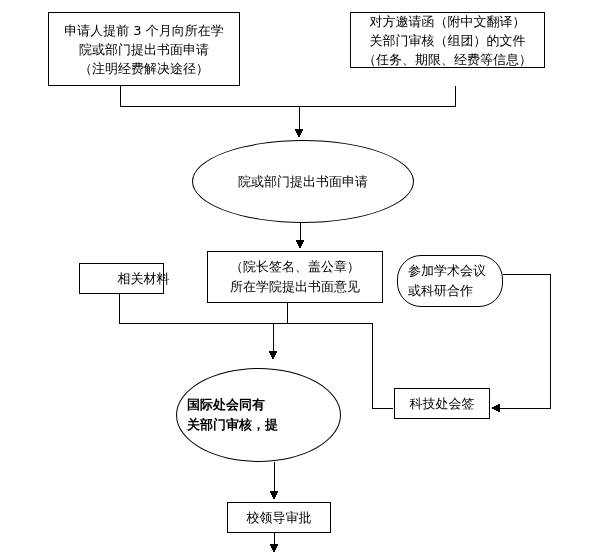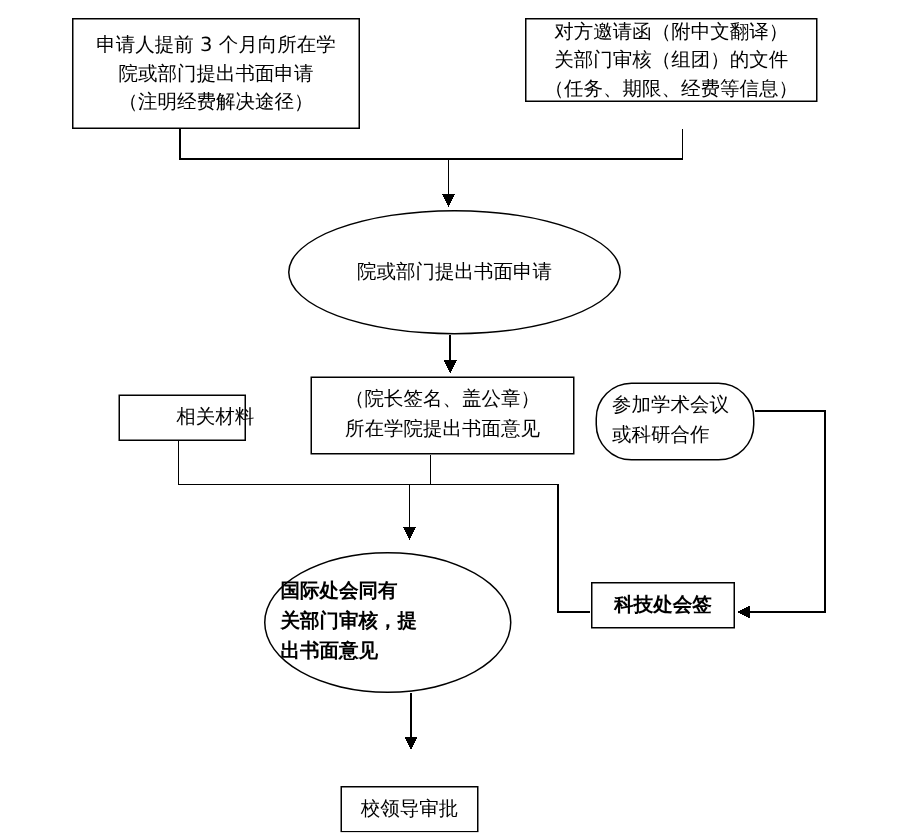--- a/index.html
+++ b/index.html
@@ -112,7 +112,7 @@
     <span>出书面意见</span>
   </div>
 
-  <div class="node" style="left:394px; top:388px; width:96px; height:31px;font-weight:bold;">
+  <div class="node" style="left:394px; top:388px; width:96px; height:31px;">
     <span>科技处会签</span>
   </div>
 

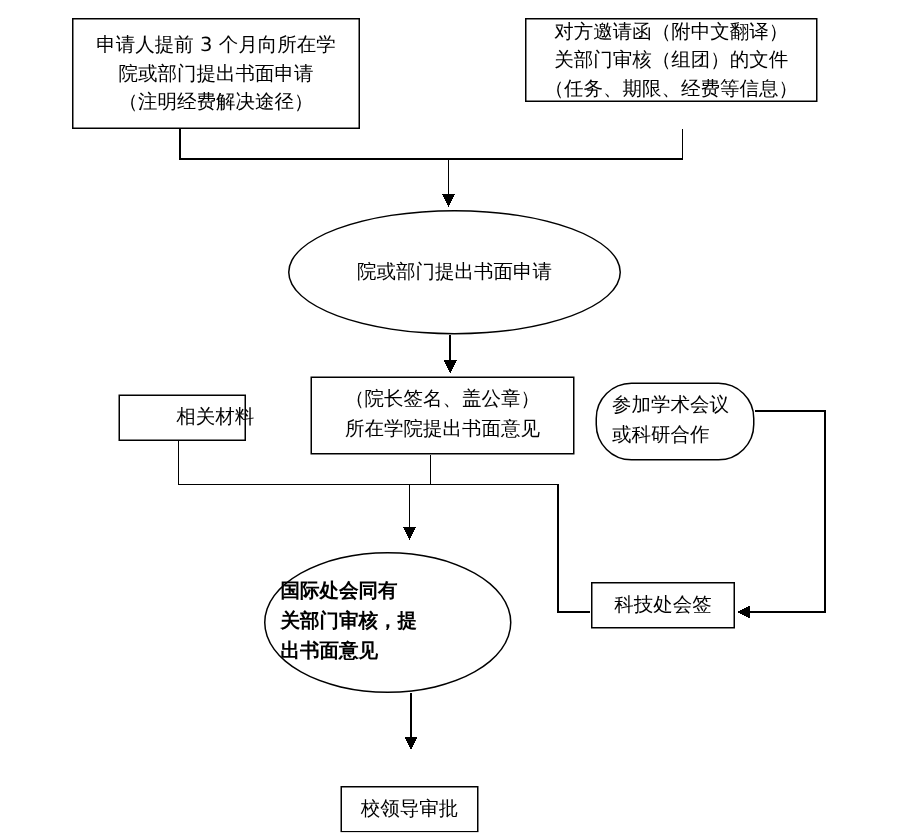--- a/index.html
+++ b/index.html
@@ -109,7 +109,6 @@
   <div class="node ellipse left-text" style="left:176px; top:368px; width:165px; height:94px;font-weight:bold;">
     <span>国际处会同有</span>
     <span>关部门审核，提</span>
-    <span>出书面意见</span>
   </div>
 
   <div class="node" style="left:394px; top:388px; width:96px; height:31px;">

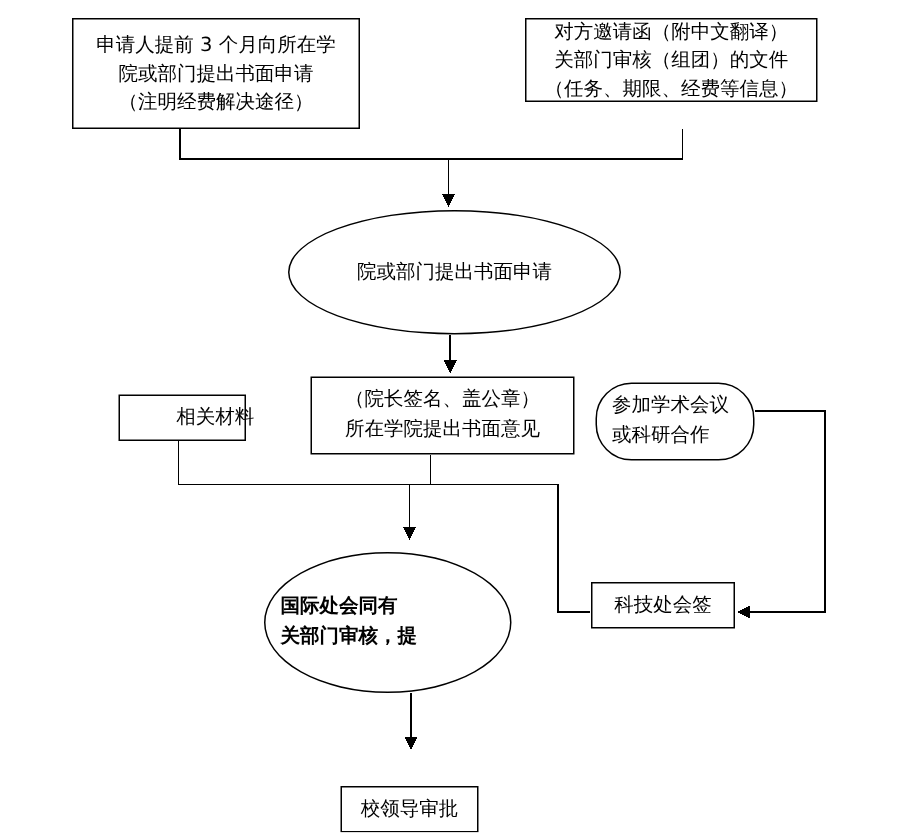--- a/index.html
+++ b/index.html
@@ -115,7 +115,7 @@
     <span>科技处会签</span>
   </div>
 
-  <div class="node" style="left:227px; top:524px; width:92px; height:31px;">
+  <div class="node" style="left:227px; top:502px; width:104px; height:31px;">
     <span>校领导审批</span>
   </div>
 

